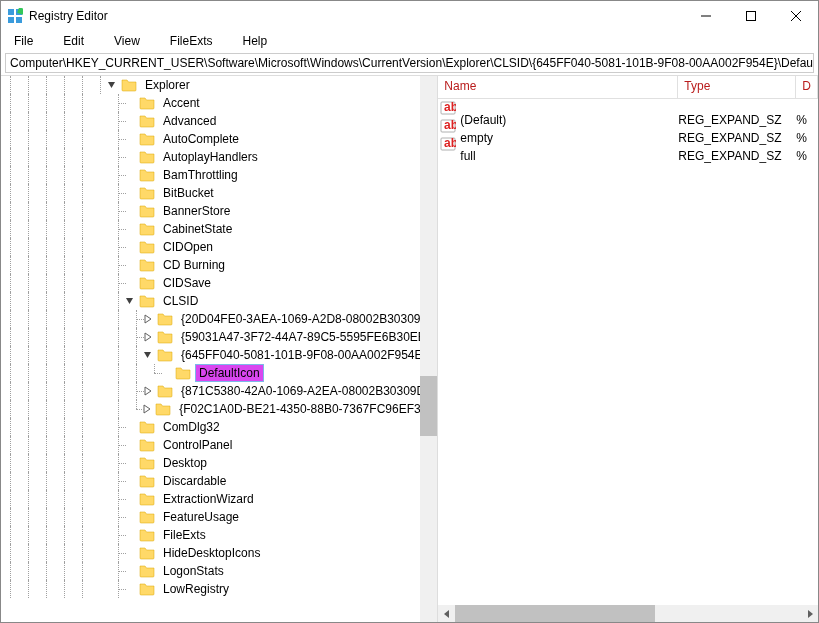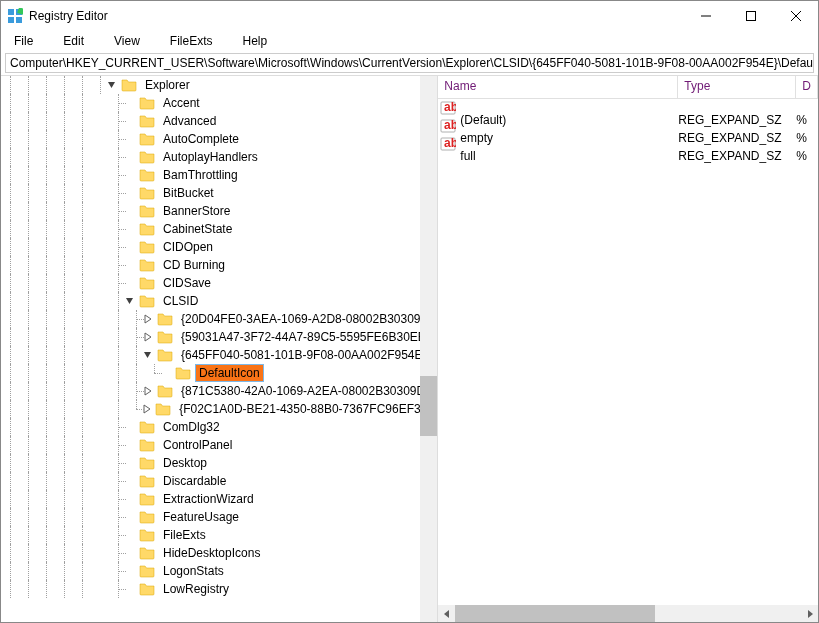--- a/index.html
+++ b/index.html
@@ -29,7 +29,7 @@
 .scroll-thumb { position: absolute; right: 0; width: 17px; background: #c1c1c1; }
 .list-pane { flex: 1; display: flex; flex-direction: column; position: relative; }
 .list-header { display: flex; height: 23px; border-bottom: 1px solid #e0e0e0; }
-.list-header .col { padding: 3px 6px; border-right: 1px solid #e0e0e0; color: #701a75; cursor: default; }
+.list-header .col { padding: 3px 6px; border-right: 1px solid #e0e0e0; color: #b91c1c; cursor: default; }
 .col-name { width: 240px; }
 .col-type { width: 118px; }
 .col-data { flex: 1; }

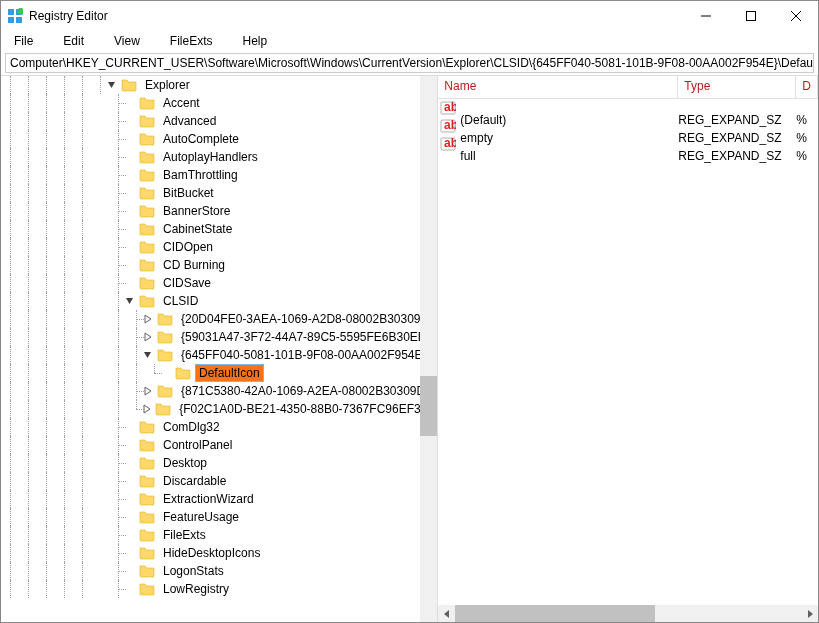--- a/index.html
+++ b/index.html
@@ -24,7 +24,7 @@
 .expander { width: 14px; height: 14px; display: flex; align-items: center; justify-content: center; margin-left: -4px; margin-right: 2px; }
 .folder-icon { width: 16px; height: 14px; margin-right: 4px; display: inline-flex; }
 .tree-label { padding: 1px 3px; border: 1px solid transparent; }
-.tree-label.selected { background: #f97316; border: 1px solid #7cb8e8; }
+.tree-label.selected { background: #d946ef; border: 1px solid #7cb8e8; }
 .tree-scroll { position: absolute; right: 0; top: 0; bottom: 0; width: 17px; background: #f0f0f0; }
 .scroll-thumb { position: absolute; right: 0; width: 17px; background: #c1c1c1; }
 .list-pane { flex: 1; display: flex; flex-direction: column; position: relative; }

